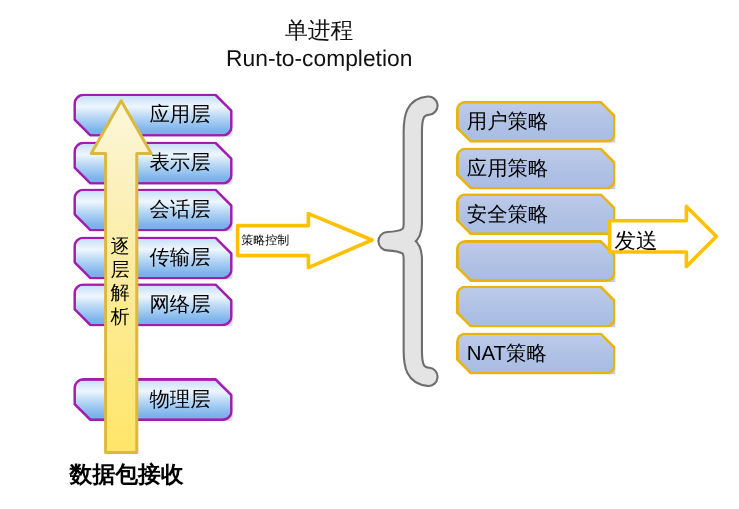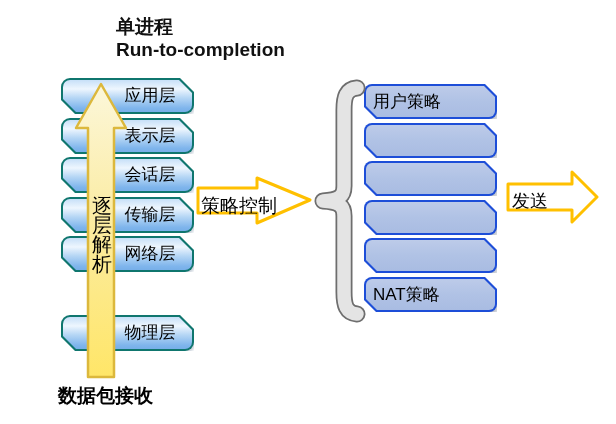--- a/index.html
+++ b/index.html
@@ -8,8 +8,8 @@
     font-family:"Liberation Sans","DejaVu Sans",sans-serif;color:#000;
   }
   
-  .title{position:absolute;left:116px;top:15px;width:300px;text-align:left;
-         font-weight:bold;font-size:19px;line-height:23px;color:#111;}
+  .title{position:absolute;left:116px;top:15px;width:300px;text-align:center;
+         font-weight:normal;font-size:19px;line-height:23px;color:#111;}
   
   .lbox{
     position:absolute;left:61px;width:133px;height:36px;

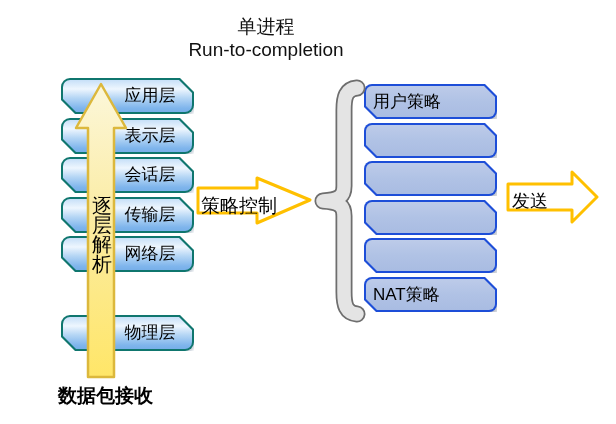--- a/index.html
+++ b/index.html
@@ -13,7 +13,7 @@
   
   .lbox{
     position:absolute;left:61px;width:133px;height:36px;
-    background:#0f766e;border-radius:9px;
+    background:#a21caf;border-radius:9px;
     clip-path:polygon(0 0,calc(100% - 14px) 0,100% 14px,100% 100%,14px 100%,0 calc(100% - 14px));
     filter:drop-shadow(1.5px 2px 1.5px rgba(110,130,155,.40));
   }

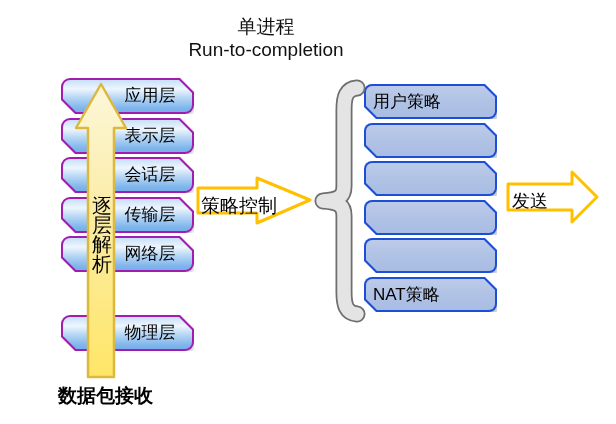--- a/index.html
+++ b/index.html
@@ -28,8 +28,8 @@
   }
   
   .pbox{
-    position:absolute;left:364px;width:133px;height:35px;
-    background:#1d4ed8;border-radius:8px;
+    position:absolute;left:380px;width:133px;height:35px;
+    background:#eab308;border-radius:8px;
     clip-path:polygon(0 0,calc(100% - 12px) 0,100% 12px,100% 100%,12px 100%,0 calc(100% - 12px));
     filter:drop-shadow(2.5px 3px 2px rgba(105,115,135,.45));
     text-align:right;

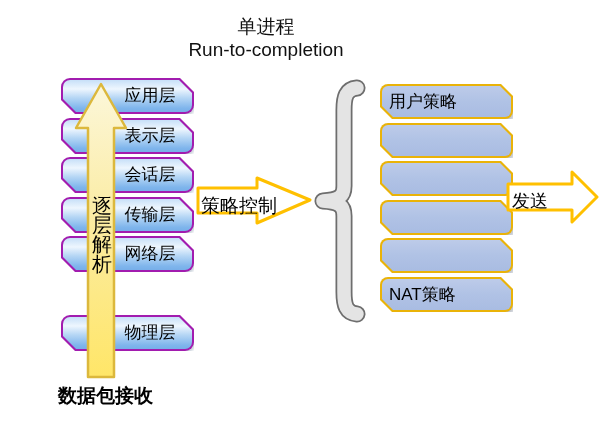--- a/index.html
+++ b/index.html
@@ -95,6 +95,7 @@
   </div>
   <div class="pbox" style="top:123px">
     <div class="pbox-fill"></div>
+    <span class="pbox-label">应用策略</span>
   </div>
   <div class="pbox" style="top:161px">
     <div class="pbox-fill"></div>

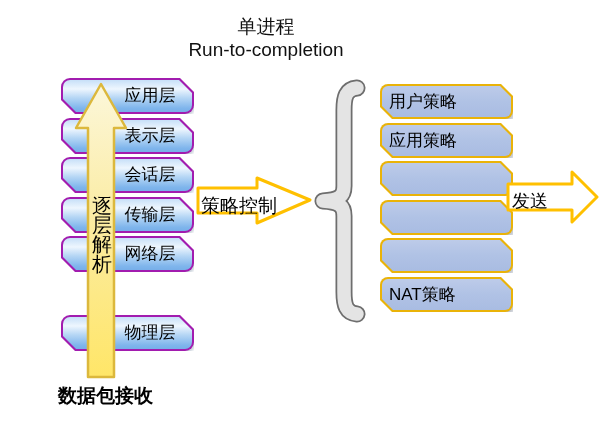--- a/index.html
+++ b/index.html
@@ -99,6 +99,7 @@
   </div>
   <div class="pbox" style="top:161px">
     <div class="pbox-fill"></div>
+    <span class="pbox-label">安全策略</span>
   </div>
   <div class="pbox" style="top:200px">
     <div class="pbox-fill"></div>

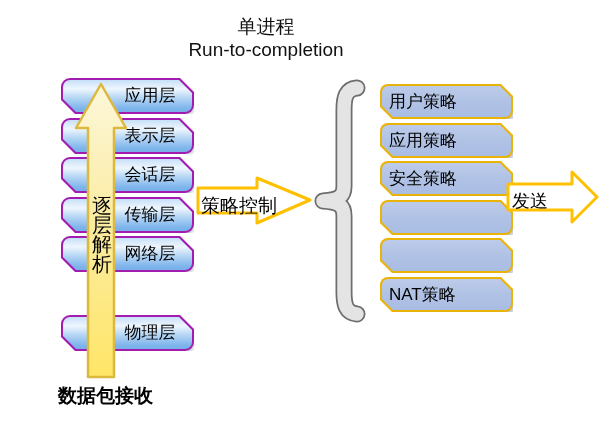--- a/index.html
+++ b/index.html
@@ -48,7 +48,7 @@
   
   .vlabel{
     position:absolute;left:92px;top:197px;width:20px;z-index:3;
-    font-size:20px;line-height:19.2px;text-align:center;word-break:break-all;color:#000;
+    font-size:16px;line-height:19.2px;text-align:left;word-break:break-all;color:#000;
   }
   .policy-arrow-label{position:absolute;left:201px;top:193px;font-size:19px;z-index:3;white-space:nowrap;}
   .send-arrow-label{position:absolute;left:512px;top:189px;font-size:18px;z-index:3;white-space:nowrap;}

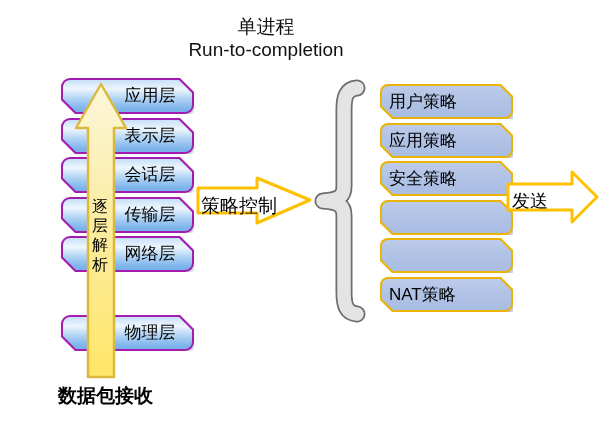--- a/index.html
+++ b/index.html
@@ -50,7 +50,7 @@
     position:absolute;left:92px;top:197px;width:20px;z-index:3;
     font-size:16px;line-height:19.2px;text-align:left;word-break:break-all;color:#000;
   }
-  .policy-arrow-label{position:absolute;left:201px;top:193px;font-size:19px;z-index:3;white-space:nowrap;}
+  .policy-arrow-label{position:absolute;left:201px;top:193px;font-size:10px;z-index:3;white-space:nowrap;}
   .send-arrow-label{position:absolute;left:512px;top:189px;font-size:18px;z-index:3;white-space:nowrap;}
   .receive-label{position:absolute;left:58px;top:383px;font-size:19px;font-weight:bold;z-index:3;white-space:nowrap;}
 </style>

